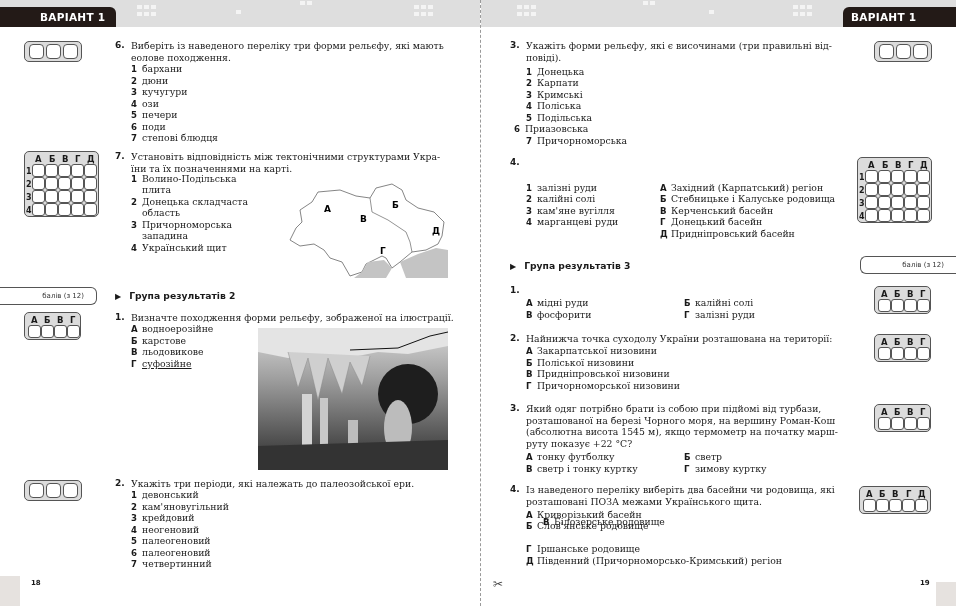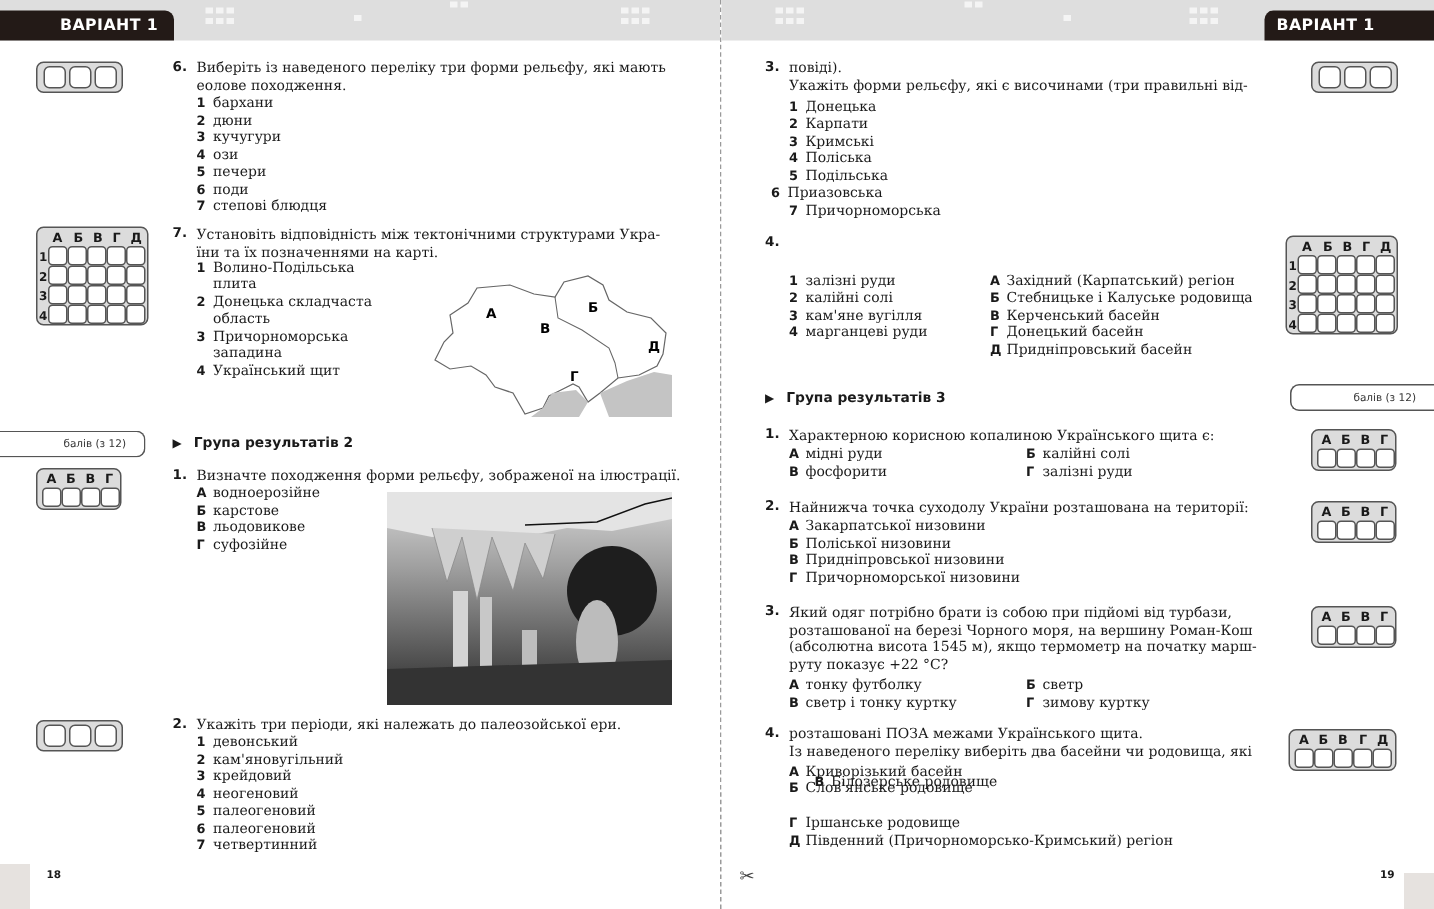--- a/index.html
+++ b/index.html
@@ -266,8 +266,8 @@
   <div class="q" style="left:29px;top:40px;width:340px;height:110px;">
     <span class="q-num">3.</span>
     <div class="q-text">
+      <div>Укажіть форми рельєфу, які є височинами (три правильні від-</div>
       <div>повіді).</div>
-      <div>Укажіть форми рельєфу, які є височинами (три правильні від-</div>
     </div>
     <div class="opt" style="left:16px;top:26px;"><span class="opt-key">1</span><span>Донецька</span></div>
     <div class="opt" style="left:16px;top:37px;"><span class="opt-key">2</span><span>Карпати</span></div>

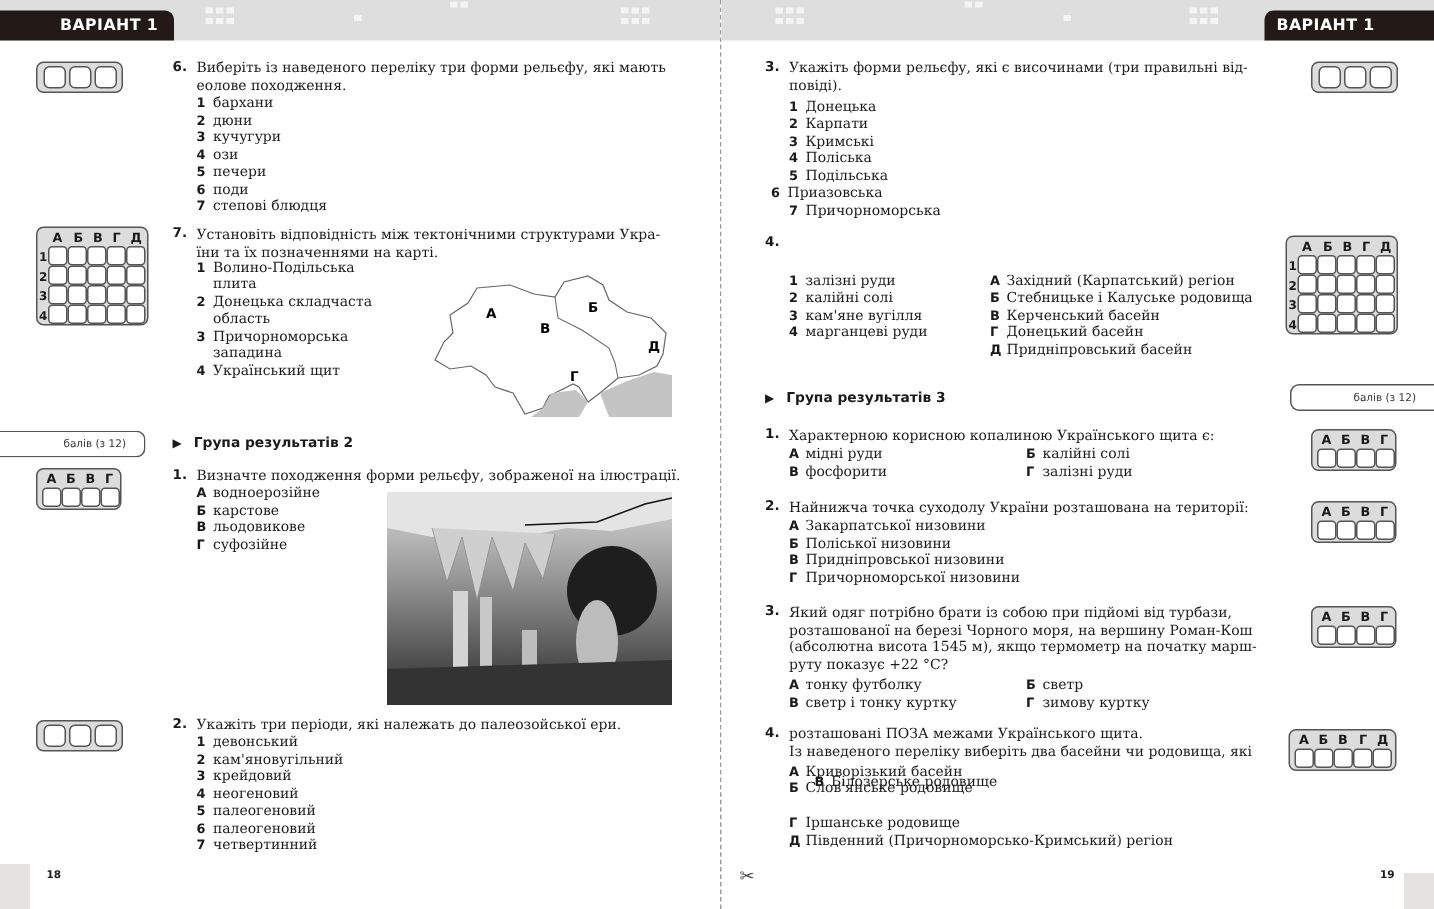--- a/index.html
+++ b/index.html
@@ -337,7 +337,6 @@
 
   <div class="q" style="left:29px;top:285px;width:340px;height:40px;">
     <span class="q-num">1.</span>
-    <div class="q-text">Характерною корисною копалиною Українського щита є:</div>
     <div class="opt" style="left:16px;top:12px;"><span class="opt-key">А</span><span>мідні руди</span></div>
     <div class="opt" style="left:174px;top:12px;"><span class="opt-key">Б</span><span>калійні солі</span></div>
     <div class="opt" style="left:16px;top:24px;"><span class="opt-key">В</span><span>фосфорити</span></div>

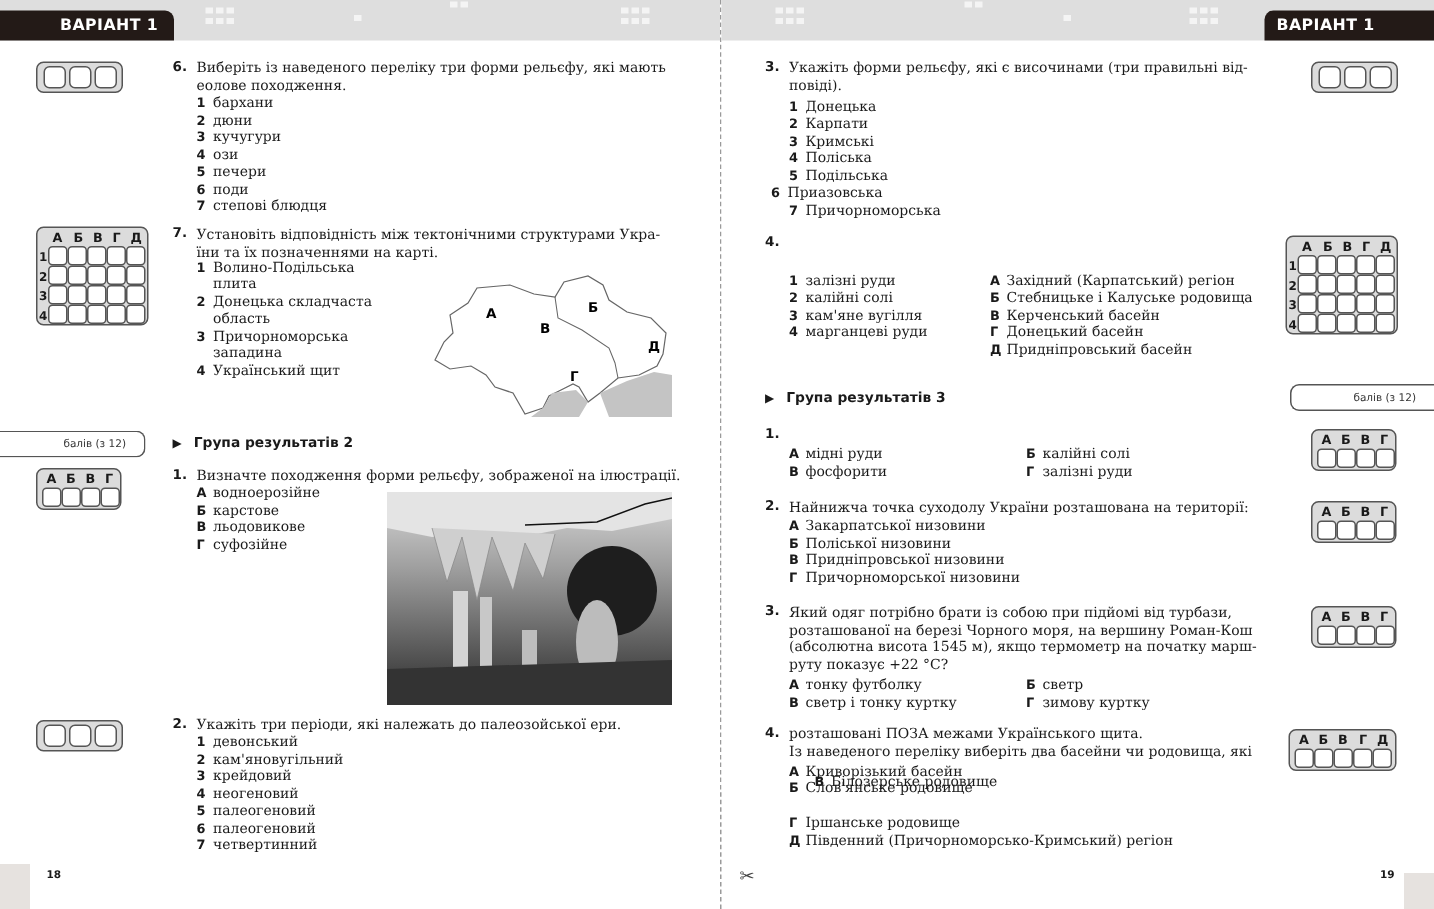--- a/index.html
+++ b/index.html
@@ -185,7 +185,7 @@
     <div class="opt" style="left:16px;top:11px;"><span class="opt-key">А</span><span>водноерозійне</span></div>
     <div class="opt" style="left:16px;top:23px;"><span class="opt-key">Б</span><span>карстове</span></div>
     <div class="opt" style="left:16px;top:34px;"><span class="opt-key">В</span><span>льодовикове</span></div>
-    <div class="opt" style="left:16px;top:46px;"><span class="opt-key">Г</span><span>суфозійне</span></div>
+    <div class="opt" style="left:16px;top:46px;text-decoration:underline;"><span class="opt-key">Г</span><span>суфозійне</span></div>
   </div>
 
   <div class="photo">

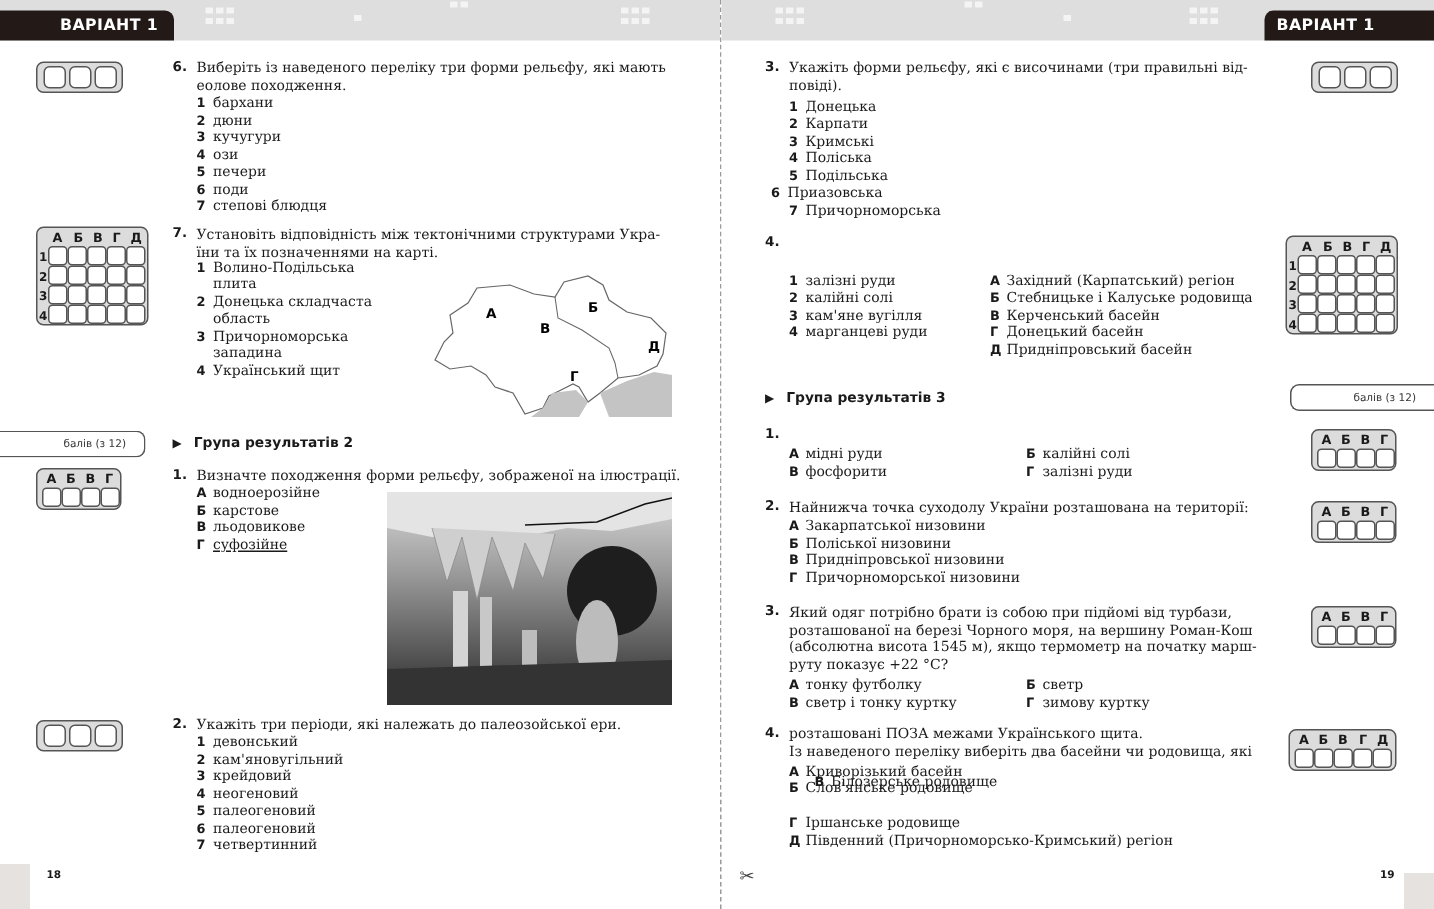--- a/index.html
+++ b/index.html
@@ -399,8 +399,8 @@
   <div class="q" style="left:29px;top:484px;width:340px;height:82px;">
     <span class="q-num">4.</span>
     <div class="q-text">
+      <div>Із наведеного переліку виберіть два басейни чи родовища, які</div>
       <div>розташовані ПОЗА межами Українського щита.</div>
-      <div>Із наведеного переліку виберіть два басейни чи родовища, які</div>
     </div>
     <div class="opt" style="left:16px;top:25px;"><span class="opt-key">А</span><span>Криворізький басейн</span></div>
     <div class="opt" style="left:16px;top:36px;"><span class="opt-key">Б</span><span>Слов'янське родовище</span></div>

